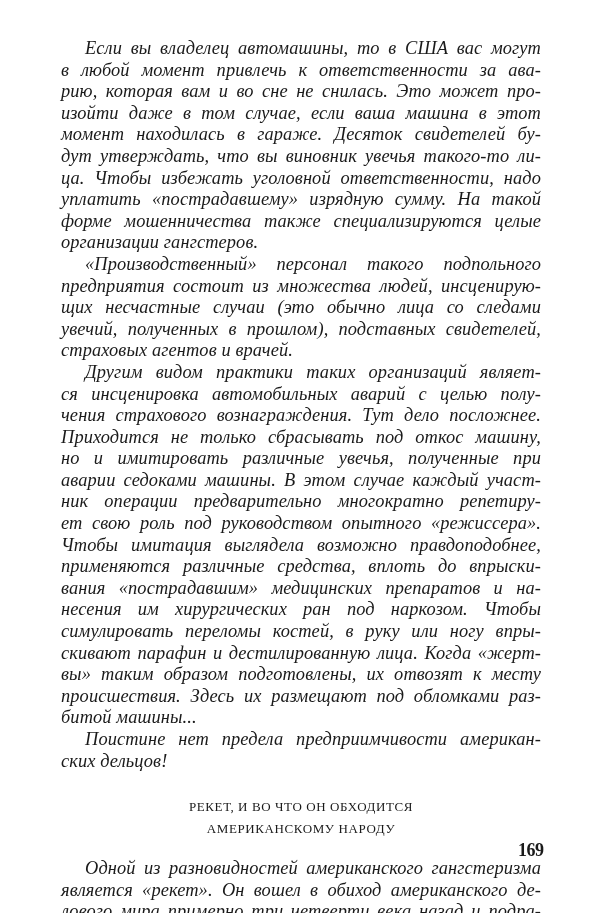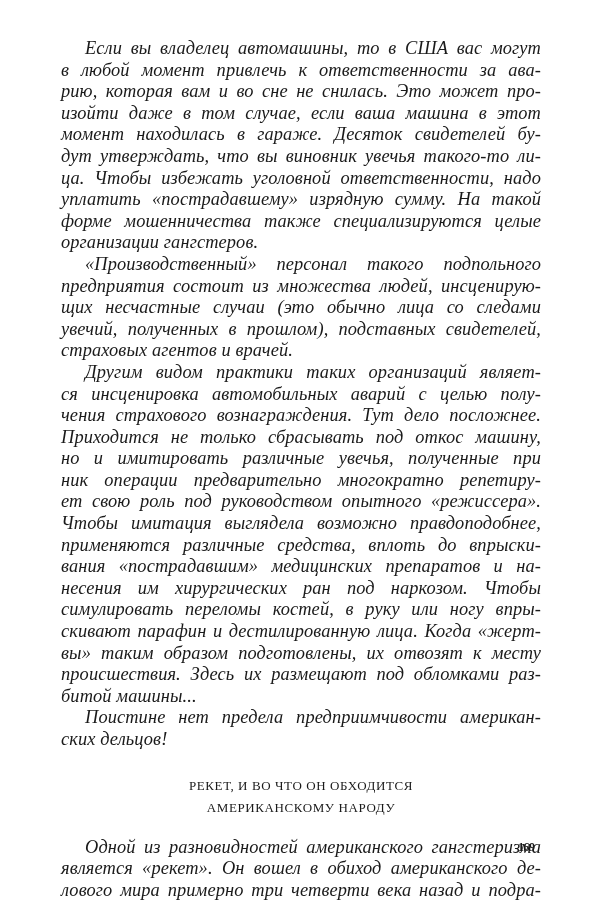--- a/index.html
+++ b/index.html
@@ -91,6 +91,7 @@
     <span class="line">чения страхового вознаграждения. Тут дело посложнее.</span>
     <span class="line">Приходится не только сбрасывать под откос машину,</span>
     <span class="line">но и имитировать различные увечья, полученные при</span>
+    <span class="line">аварии седоками машины. В этом случае каждый участ-</span>
     <span class="line">ник операции предварительно многократно репетиру-</span>
     <span class="line">ет свою роль под руководством опытного «режиссера».</span>
     <span class="line">Чтобы имитация выглядела возможно правдоподобнее,</span>

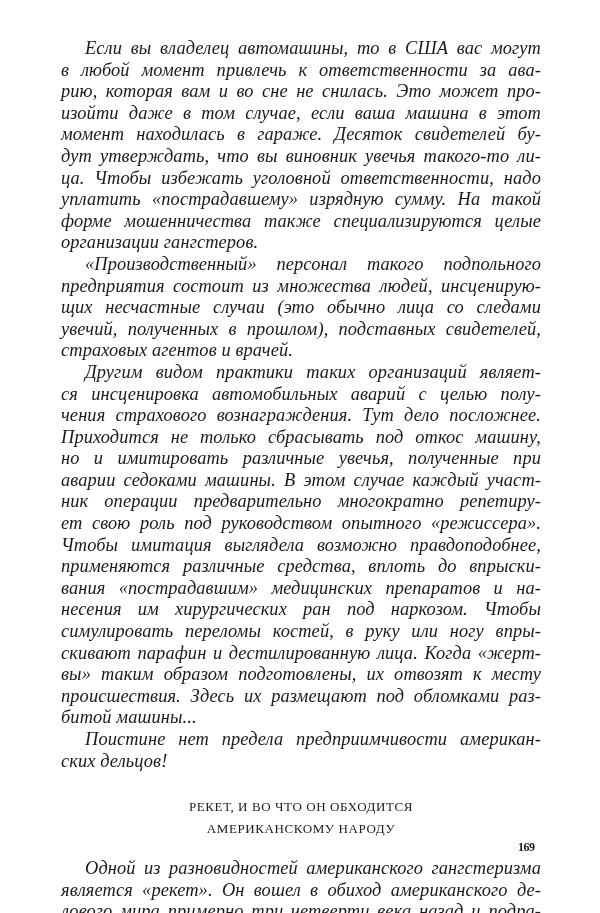--- a/index.html
+++ b/index.html
@@ -54,7 +54,7 @@
       position: absolute;
       left: 518px;
       top: 840px;
-      font-size: 12px;
+      font-size: 18px;
       font-weight: bold;
       letter-spacing: -0.5px;
     }

